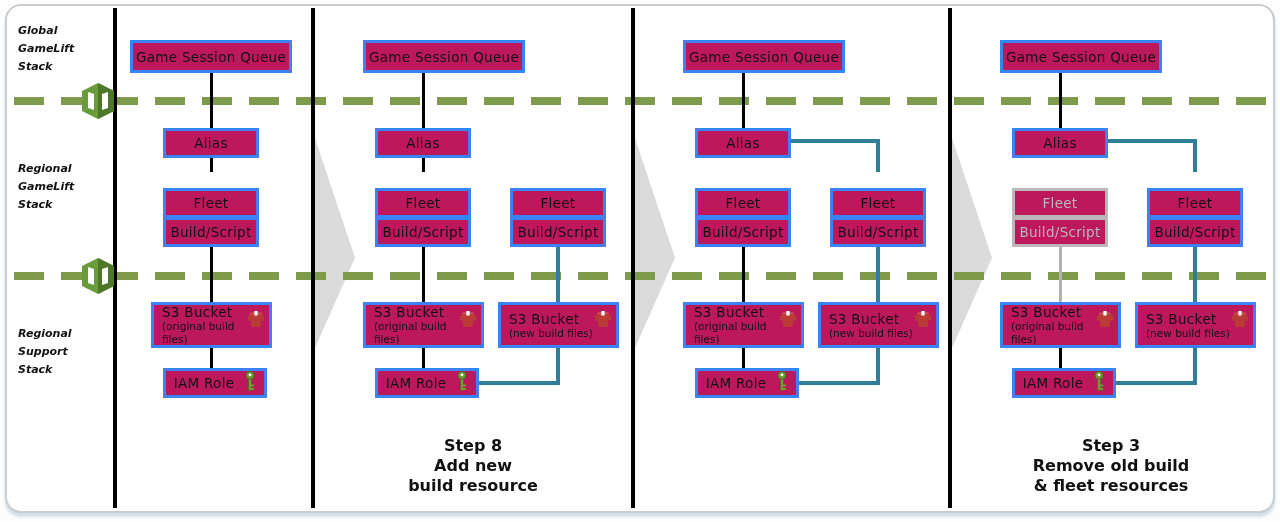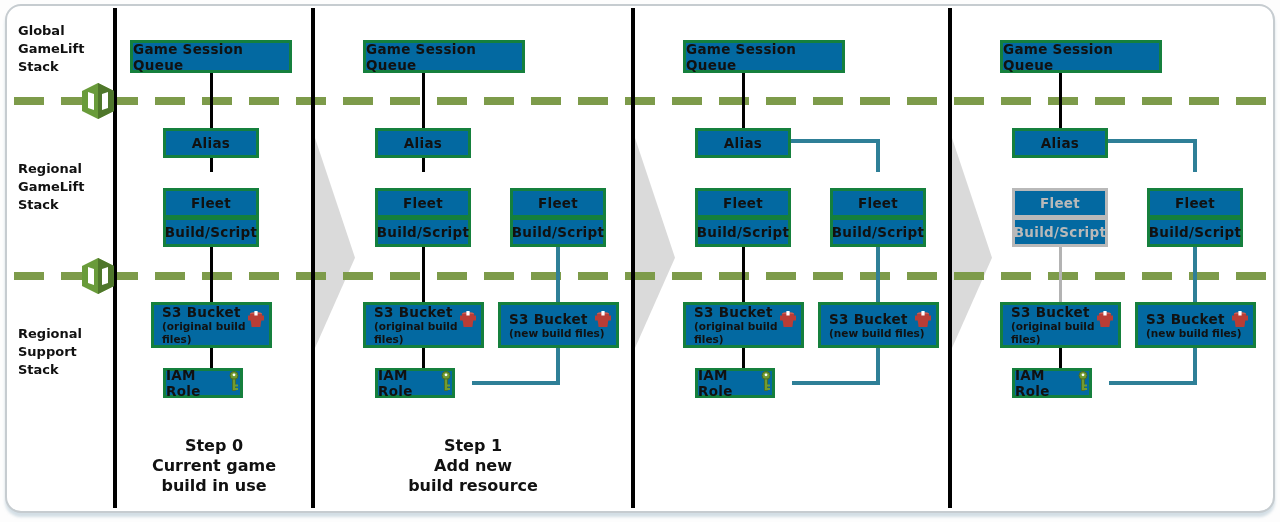--- a/index.html
+++ b/index.html
@@ -10,7 +10,7 @@
   .dash{position:absolute;left:14px;width:1252px;height:8px;z-index:1;
         background:repeating-linear-gradient(90deg,#7d9b4a 0 30px,transparent 30px 47px);}
   .gl-icon{position:absolute;z-index:4;}
-  .stack-label{position:absolute;left:18px;width:95px;font-weight:bold;font-size:13px;line-height:18px;white-space:pre-line;z-index:3;}
+  .stack-label{position:absolute;left:18px;width:95px;font-weight:bold;font-size:11px;line-height:18px;white-space:pre-line;z-index:3;font-style:italic;}
   .panel{position:absolute;top:0;height:100%;}
   .box{position:absolute;box-sizing:border-box;background:#0369a1;border:3px solid #15803d;display:flex;align-items:center;justify-content:center;font-size:13.5px;letter-spacing:.3px;z-index:3;font-weight:bold;}
   .box.gray{border-color:#b9b9b9;color:#b9b9b9;}

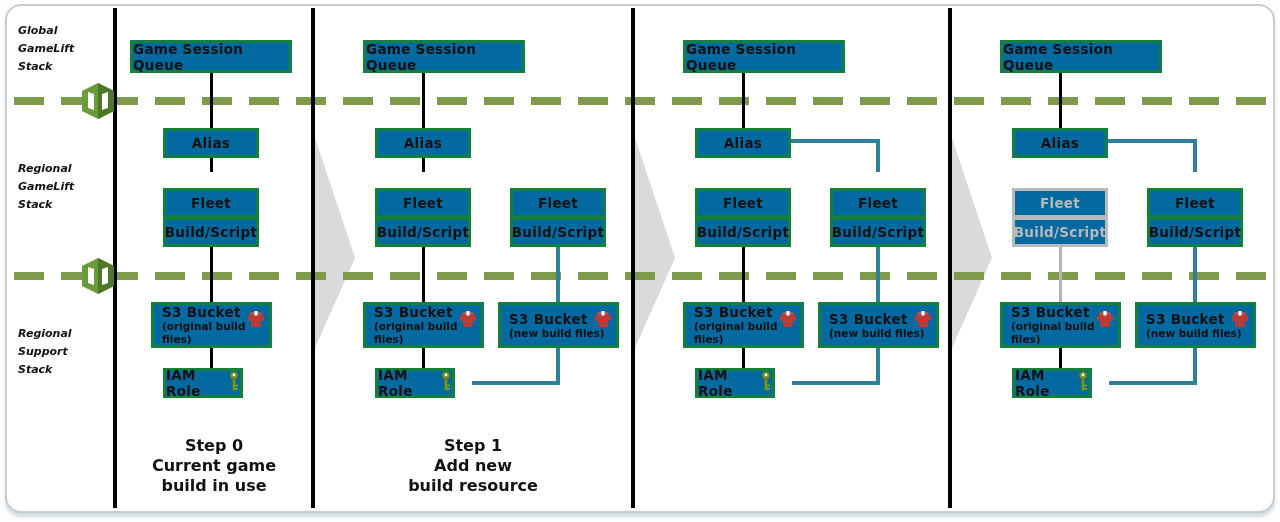--- a/index.html
+++ b/index.html
@@ -12,7 +12,7 @@
   .gl-icon{position:absolute;z-index:4;}
   .stack-label{position:absolute;left:18px;width:95px;font-weight:bold;font-size:11px;line-height:18px;white-space:pre-line;z-index:3;font-style:italic;}
   .panel{position:absolute;top:0;height:100%;}
-  .box{position:absolute;box-sizing:border-box;background:#0369a1;border:3px solid #15803d;display:flex;align-items:center;justify-content:center;font-size:13.5px;letter-spacing:.3px;z-index:3;font-weight:bold;}
+  .box{position:absolute;box-sizing:border-box;background:#be185d;border:3px solid #3b82f6;display:flex;align-items:center;justify-content:center;font-size:13.5px;letter-spacing:.3px;z-index:3;}
   .box.gray{border-color:#b9b9b9;color:#b9b9b9;}
   .bx-queue{top:40px;width:162px;height:33px;}
   .bx-sm{width:96px;height:30px;}

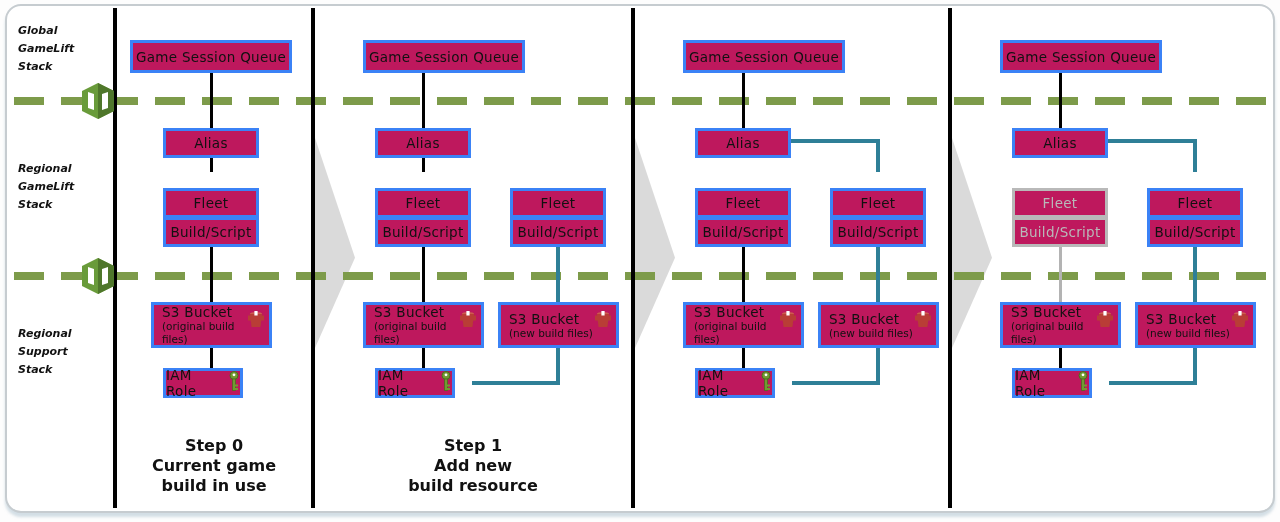--- a/index.html
+++ b/index.html
@@ -21,7 +21,7 @@
   .s3-title{font-size:13.5px;line-height:16px;}
   .s3-sub{font-size:10.5px;line-height:13px;letter-spacing:0;}
   .s3-ico{position:absolute;right:5px;top:6px;}
-  .bx-iam{top:368px;width:80px;height:30px;gap:10px;}
+  .bx-iam{top:368px;width:104px;height:30px;gap:10px;}
   .line{position:absolute;width:3px;background:#000;z-index:2;}
   .line.gray{background:#b3b3b3;}
   .tline{position:absolute;background:#2e7f97;z-index:2;}

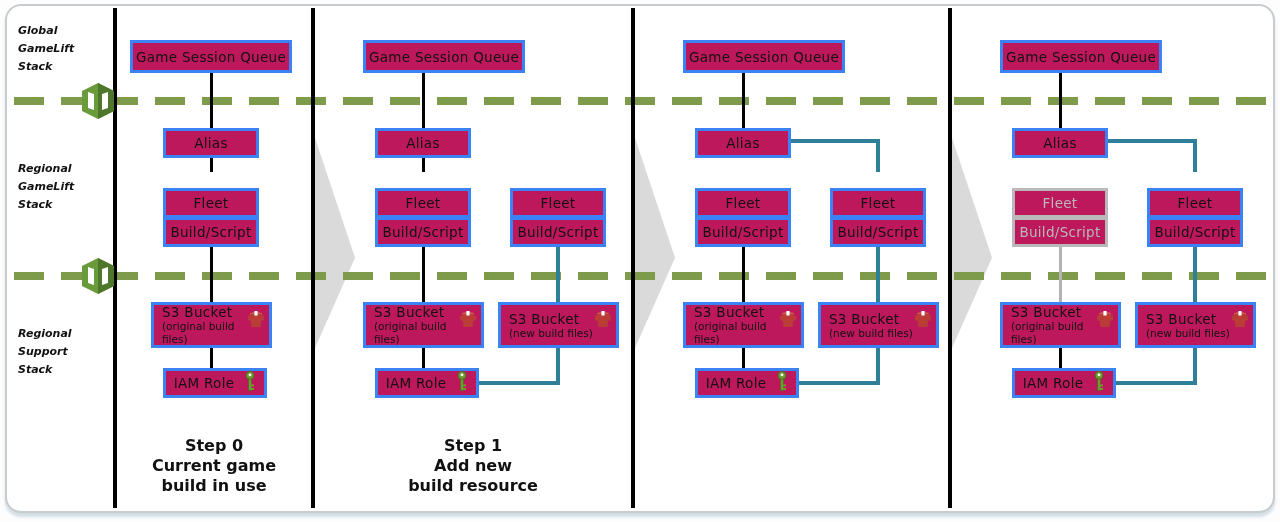--- a/index.html
+++ b/index.html
@@ -112,9 +112,6 @@
           </svg>
       </span>
     </div>
-    <div class="caption">Step 0
-Current game
-build in use</div>
   </section>
 
   <section class="panel" style="left:313px;width:320px;">

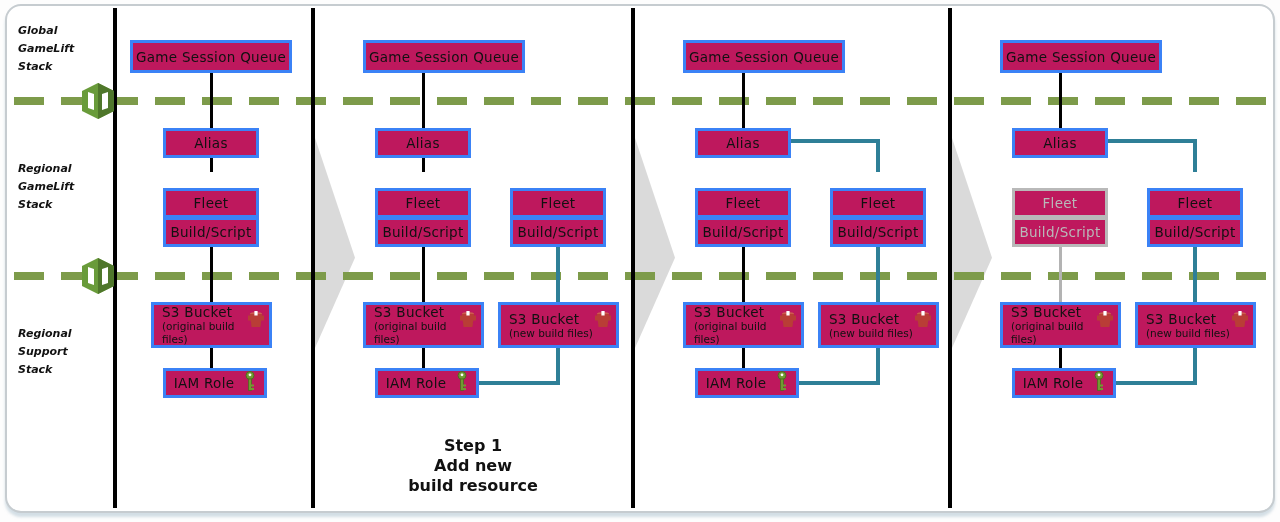--- a/index.html
+++ b/index.html
@@ -168,7 +168,7 @@
           </svg>
       </span>
     </div>
-    <div class="caption">Step 1
+    <div class="caption">Step 8
 Add new
 build resource</div>
   </section>

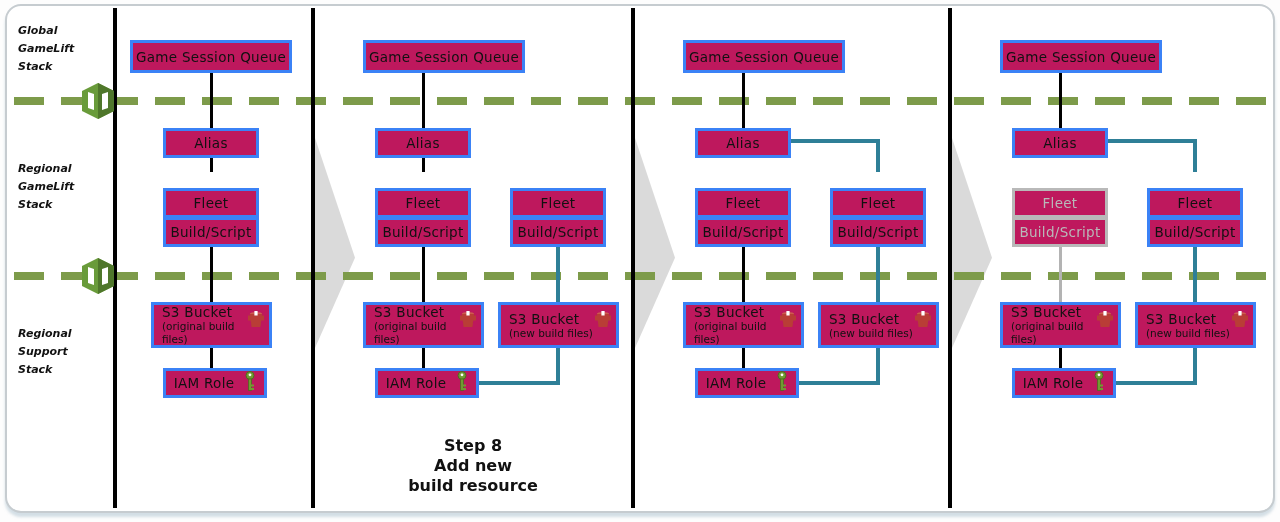--- a/index.html
+++ b/index.html
@@ -285,6 +285,9 @@
           </svg>
       </span>
     </div>
+    <div class="caption">Step 3
+Remove old build
+&amp; fleet resources</div>
   </section>
 </div>
 

